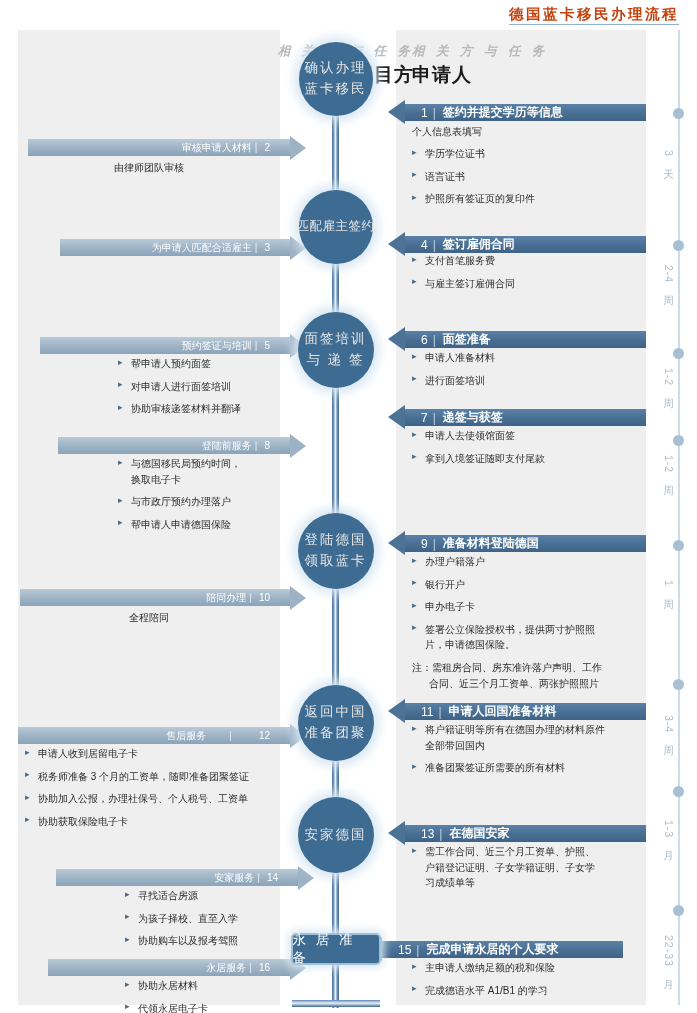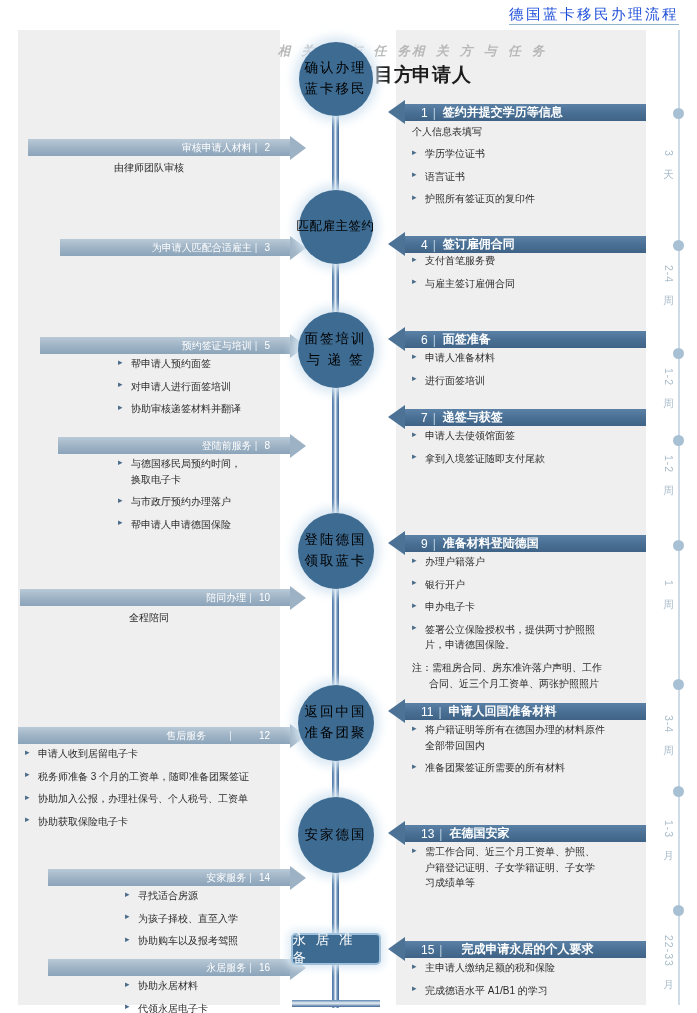--- a/index.html
+++ b/index.html
@@ -15,7 +15,7 @@
   .doc-title {
     position: absolute; right: 18px; top: 5px;
     font-size: 14.5px; letter-spacing: 2.5px;
-    color: #1d4ed8; font-weight: normal;
+    color: #c2410c; font-weight: bold;
     border-bottom: 1.5px solid #8fb3cc;
     padding-bottom: 0;
   }

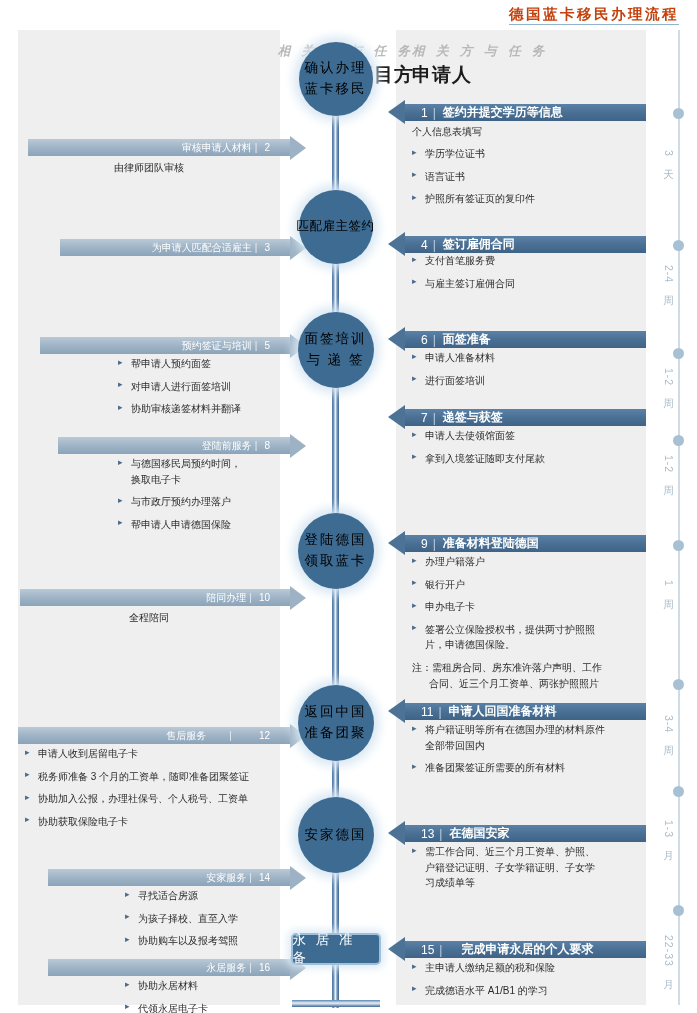--- a/index.html
+++ b/index.html
@@ -61,7 +61,7 @@
     border-radius: 50%;
     background: #3d6b92;
     box-shadow: 0 0 11px 5px #d7e6f2;
-    color: #000000;
+    color: #e5e5e5;
     display: flex; flex-direction: column;
     align-items: center; justify-content: center;
     text-align: center;

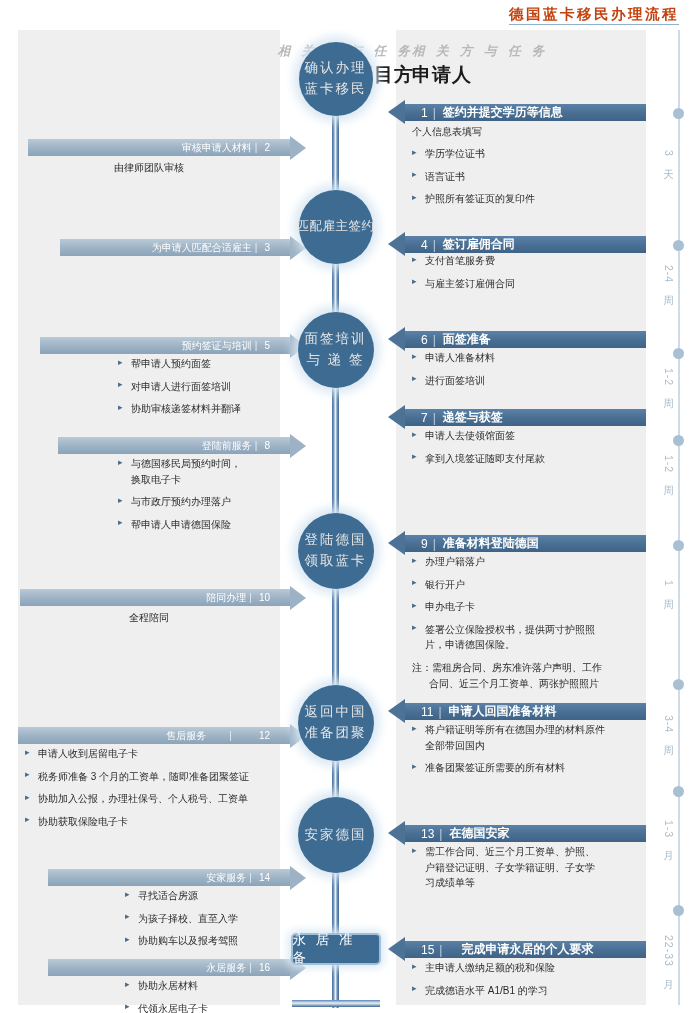--- a/index.html
+++ b/index.html
@@ -265,7 +265,7 @@
           <li>协助获取保险电子卡</li>
         </ul>
       </div>
-      <div class="bar-left" style="left: 48px; top: 869px; width: 242px;">
+      <div class="bar-left" style="left: 56px; top: 869px; width: 242px;">
         <span>安家服务</span>
         <span class="sep">|</span>
         <span class="num">14</span>

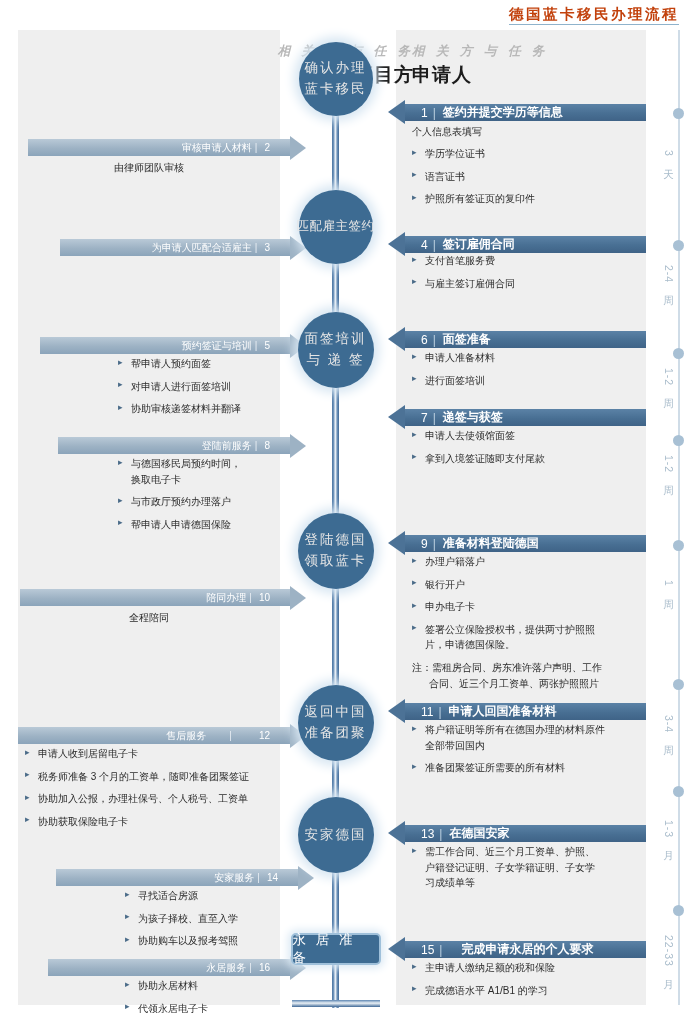--- a/index.html
+++ b/index.html
@@ -364,7 +364,7 @@
           <li>需工作合同、近三个月工资单、护照、<span class="cont">户籍登记证明、子女学籍证明、子女学</span><span class="cont">习成绩单等</span></li>
         </ul>
       </div>
-      <div class="bar-right" style="left: 405px; top: 941px; width: 241px; gap: 12px;">
+      <div class="bar-right" style="left: 382px; top: 941px; width: 241px;">
         <span class="num">15</span>
         <span>完成申请永居的个人要求</span>
       </div>

